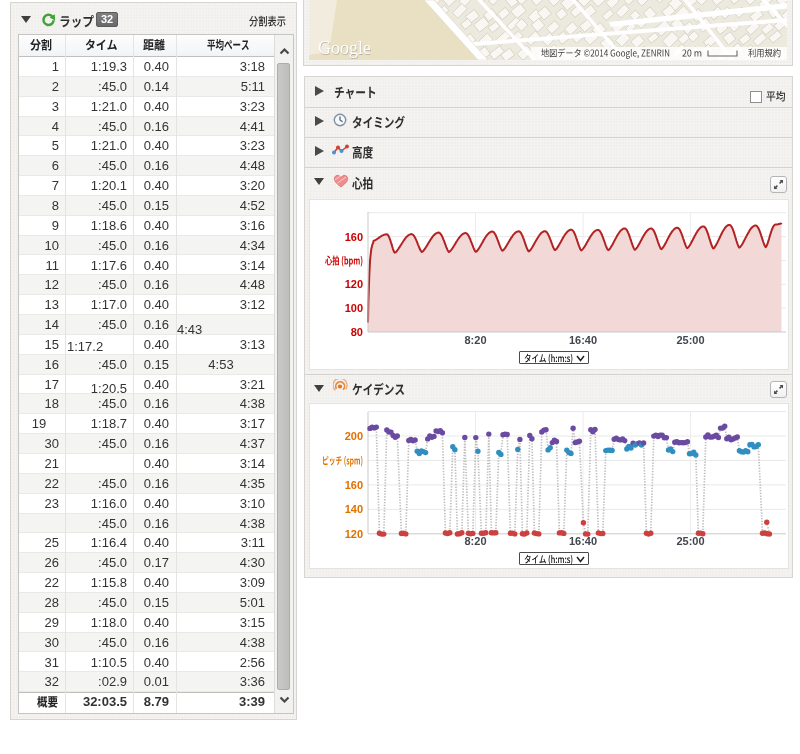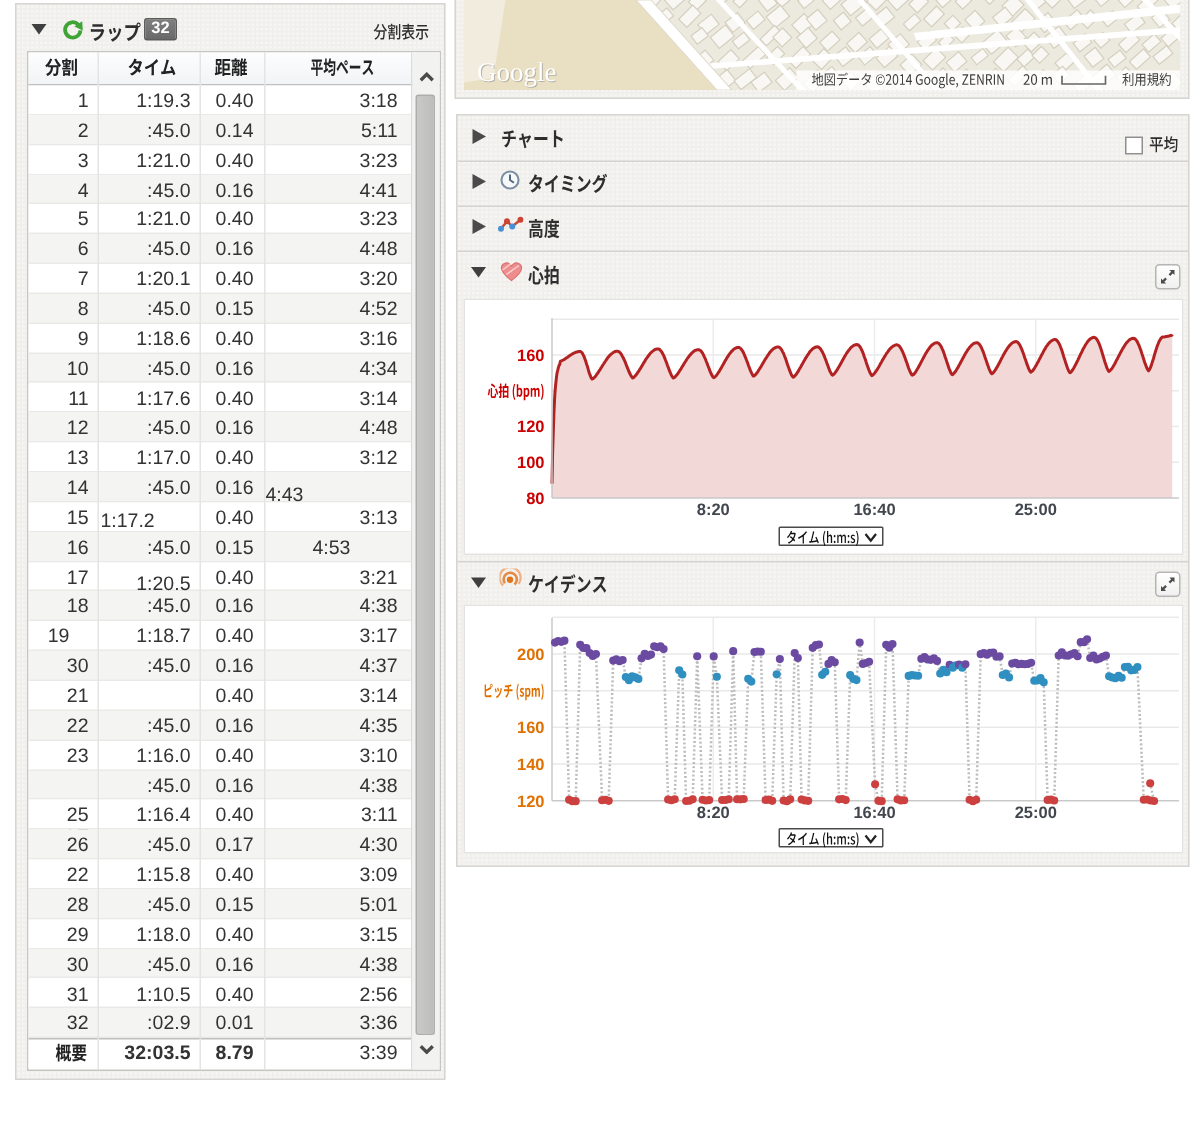--- a/index.html
+++ b/index.html
@@ -205,7 +205,7 @@
       </svg>
 <div class="num" style="top:657.20px;left:48px;width:60px;text-align:right;line-height:19.6px;font-weight:bold">32:03.5</div>
 <div class="num" style="top:657.20px;left:115px;width:35px;text-align:right;line-height:19.6px;font-weight:bold">8.79</div>
-<div class="num" style="top:657.20px;left:158px;width:88px;text-align:right;line-height:19.6px;font-weight:normal">3:39</div>
+<div class="num" style="top:657.20px;left:158px;width:88px;text-align:right;line-height:19.6px;font-weight:bold">3:39</div>
 <div class="abs" style="left:46px;top:0;width:1px;height:678px;background:#e4e4e2"></div>
 <div class="abs" style="left:114px;top:0;width:1px;height:678px;background:#e4e4e2"></div>
 <div class="abs" style="left:157px;top:0;width:1px;height:678px;background:#e4e4e2"></div>

